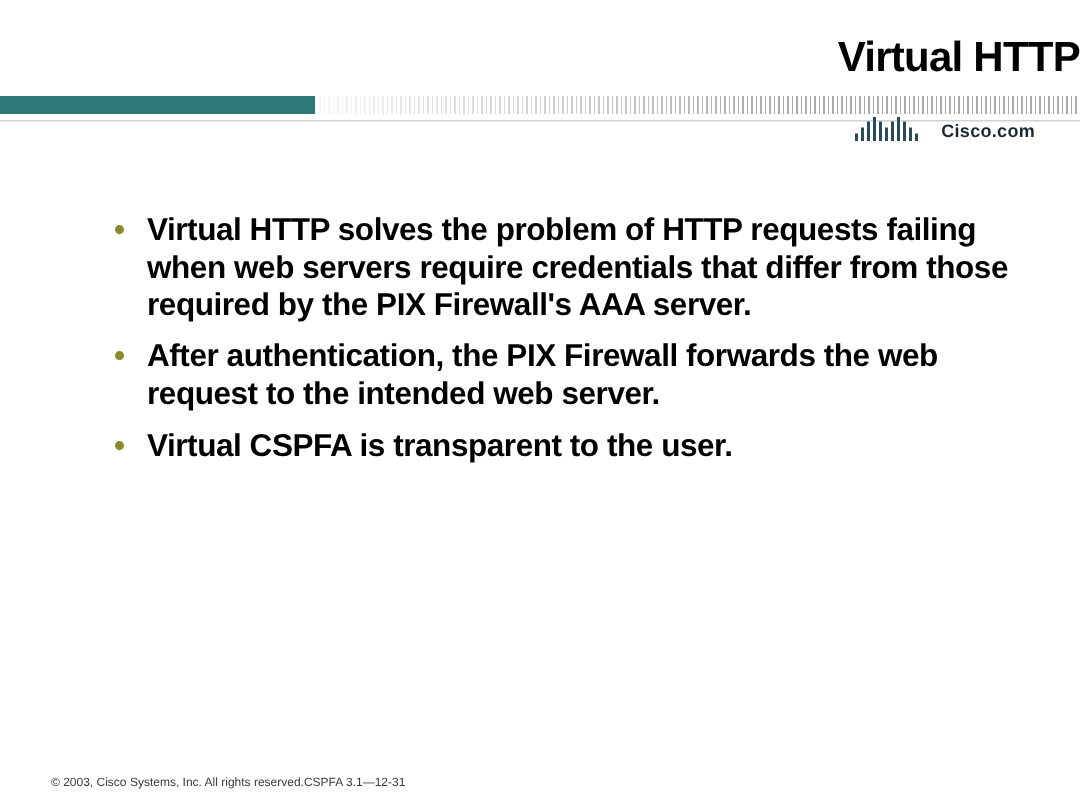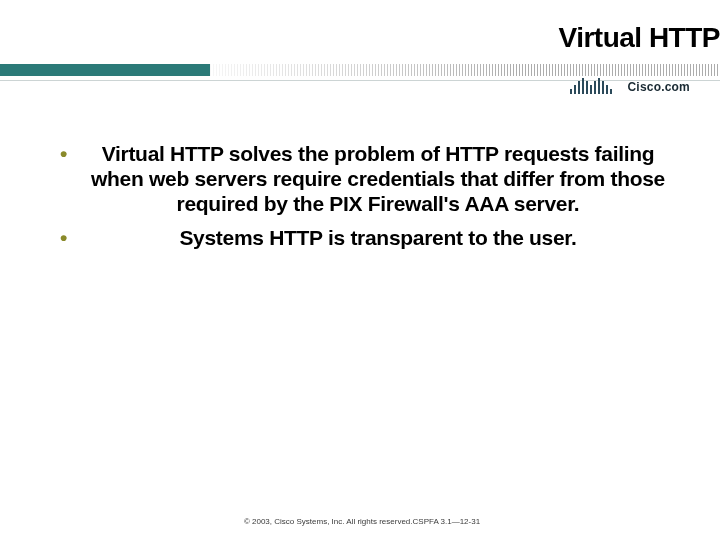--- a/index.html
+++ b/index.html
@@ -87,8 +87,7 @@
     letter-spacing: 0.2px;
   }
   .content {
-    padding: 44px 46px 0 60px;
-    text-align: center;
+    padding: 44px 46px 0 76px;
   }
   ul.bullets {
     list-style: none;

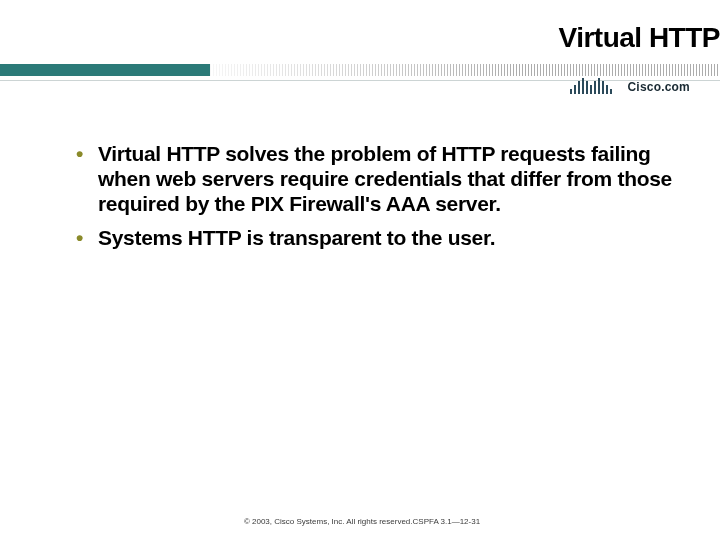--- a/index.html
+++ b/index.html
@@ -154,6 +154,7 @@
 <div class="content">
   <ul class="bullets">
     <li>Virtual HTTP solves the problem of HTTP requests failing when web servers require credentials that differ from those required by the PIX Firewall's AAA server.</li>
+    <li>After authentication, the PIX Firewall forwards the web request to the intended web server.</li>
     <li>Systems HTTP is transparent to the user.</li>
   </ul>
 </div>

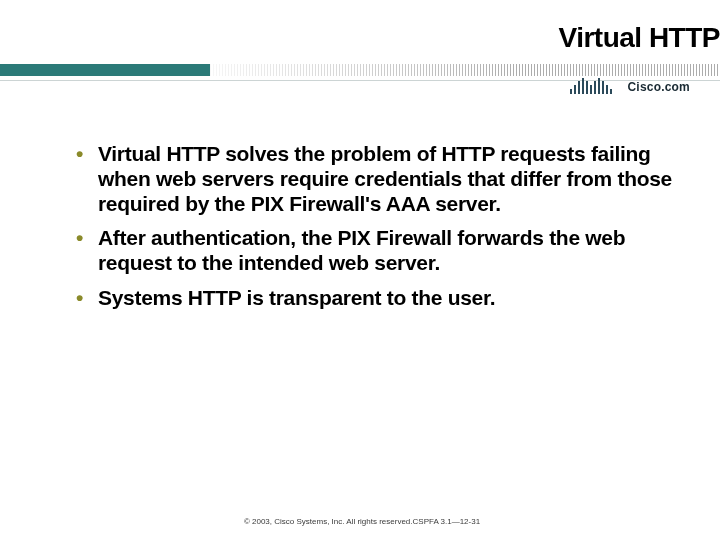--- a/index.html
+++ b/index.html
@@ -155,7 +155,7 @@
   <ul class="bullets">
     <li>Virtual HTTP solves the problem of HTTP requests failing when web servers require credentials that differ from those required by the PIX Firewall's AAA server.</li>
     <li>After authentication, the PIX Firewall forwards the web request to the intended web server.</li>
-    <li>Systems HTTP is transparent to the user.</li>
+    <li>Virtual CSPFA is transparent to the user.</li>
   </ul>
 </div>
 

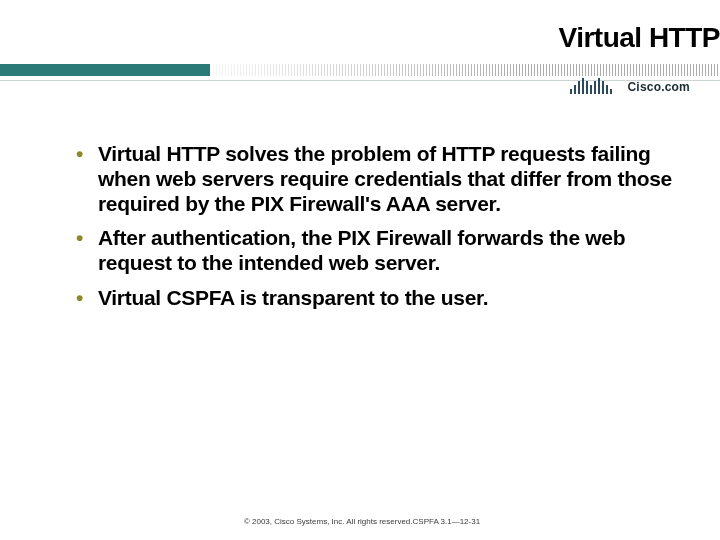--- a/index.html
+++ b/index.html
@@ -115,7 +115,7 @@
     left: 0; right: 0;
     bottom: 14px;
     display: flex;
-    justify-content: center;
+    justify-content: flex-start;
     padding: 0 30px 0 34px;
     font-size: 8px;
     color: #3a3a3a;

